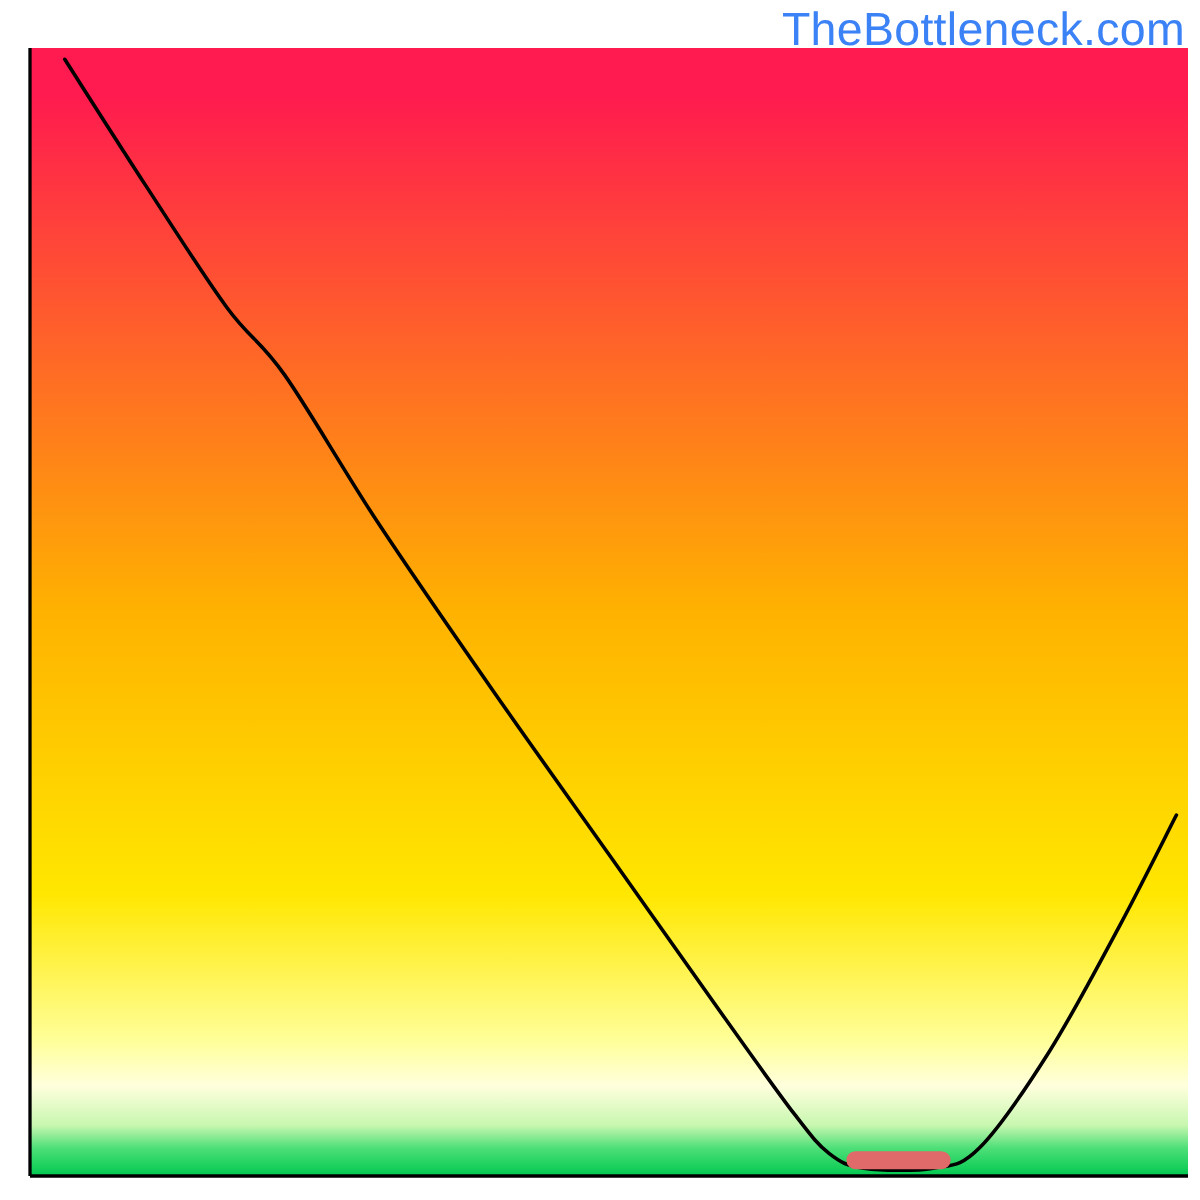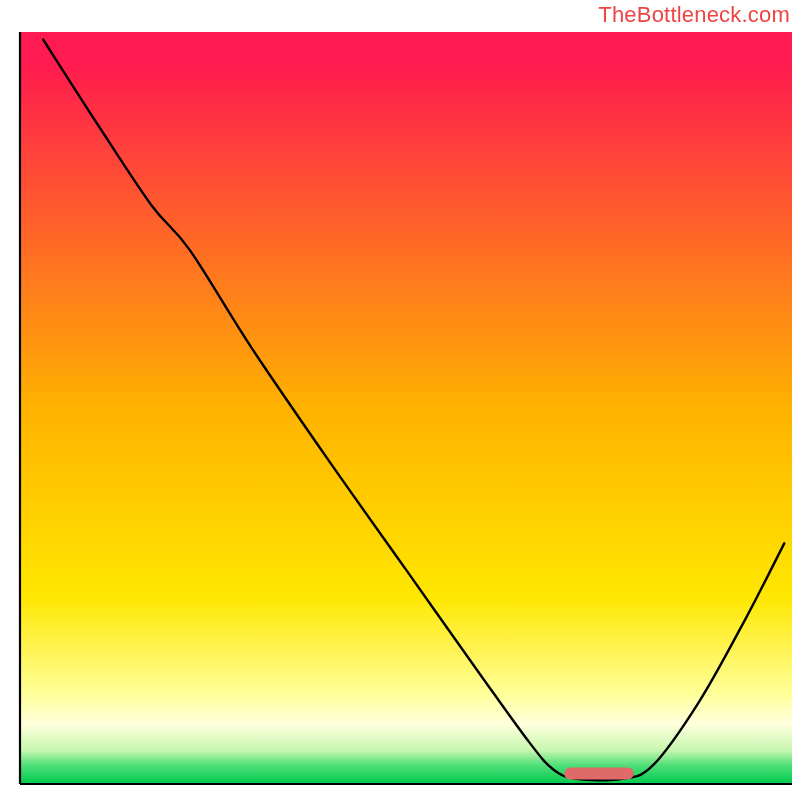--- a/index.html
+++ b/index.html
@@ -20,9 +20,9 @@
     position: absolute;
     top: 2px;
     right: 10px;
-    font-size: 22px;
+    font-size: 31px;
     font-weight: 400;
-    color: #ef4444;
+    color: #3b82f6;
     letter-spacing: 0.2px;
   }
   svg.chart {

